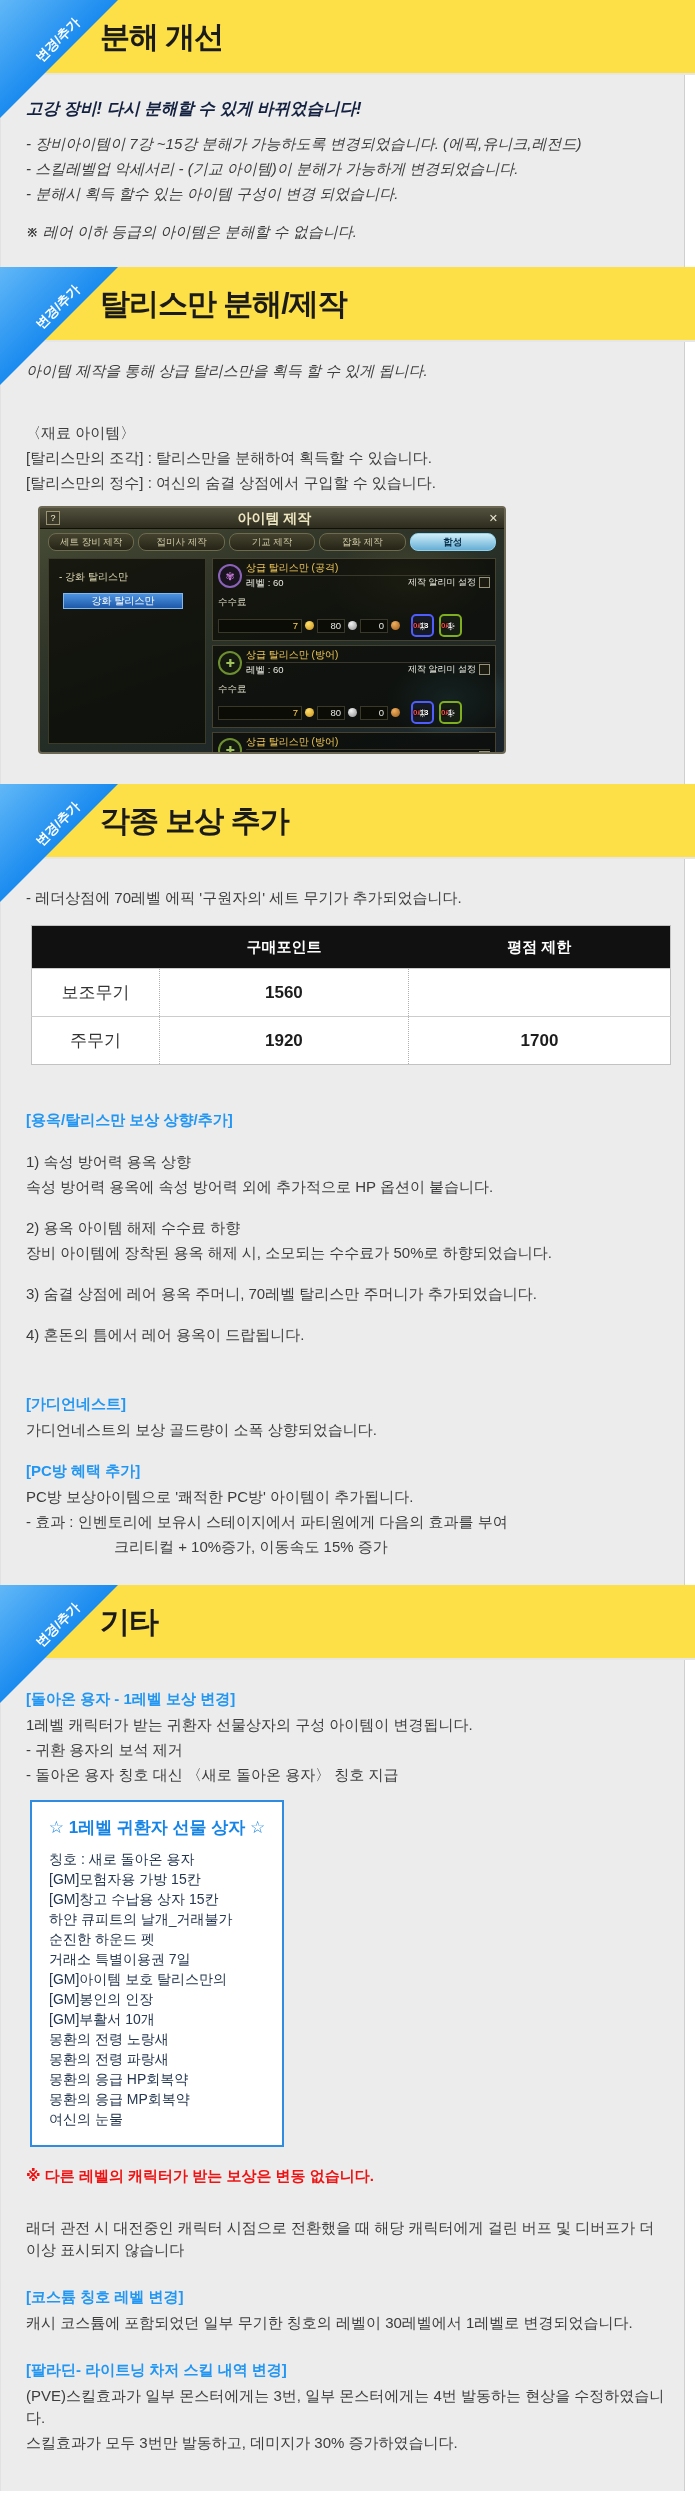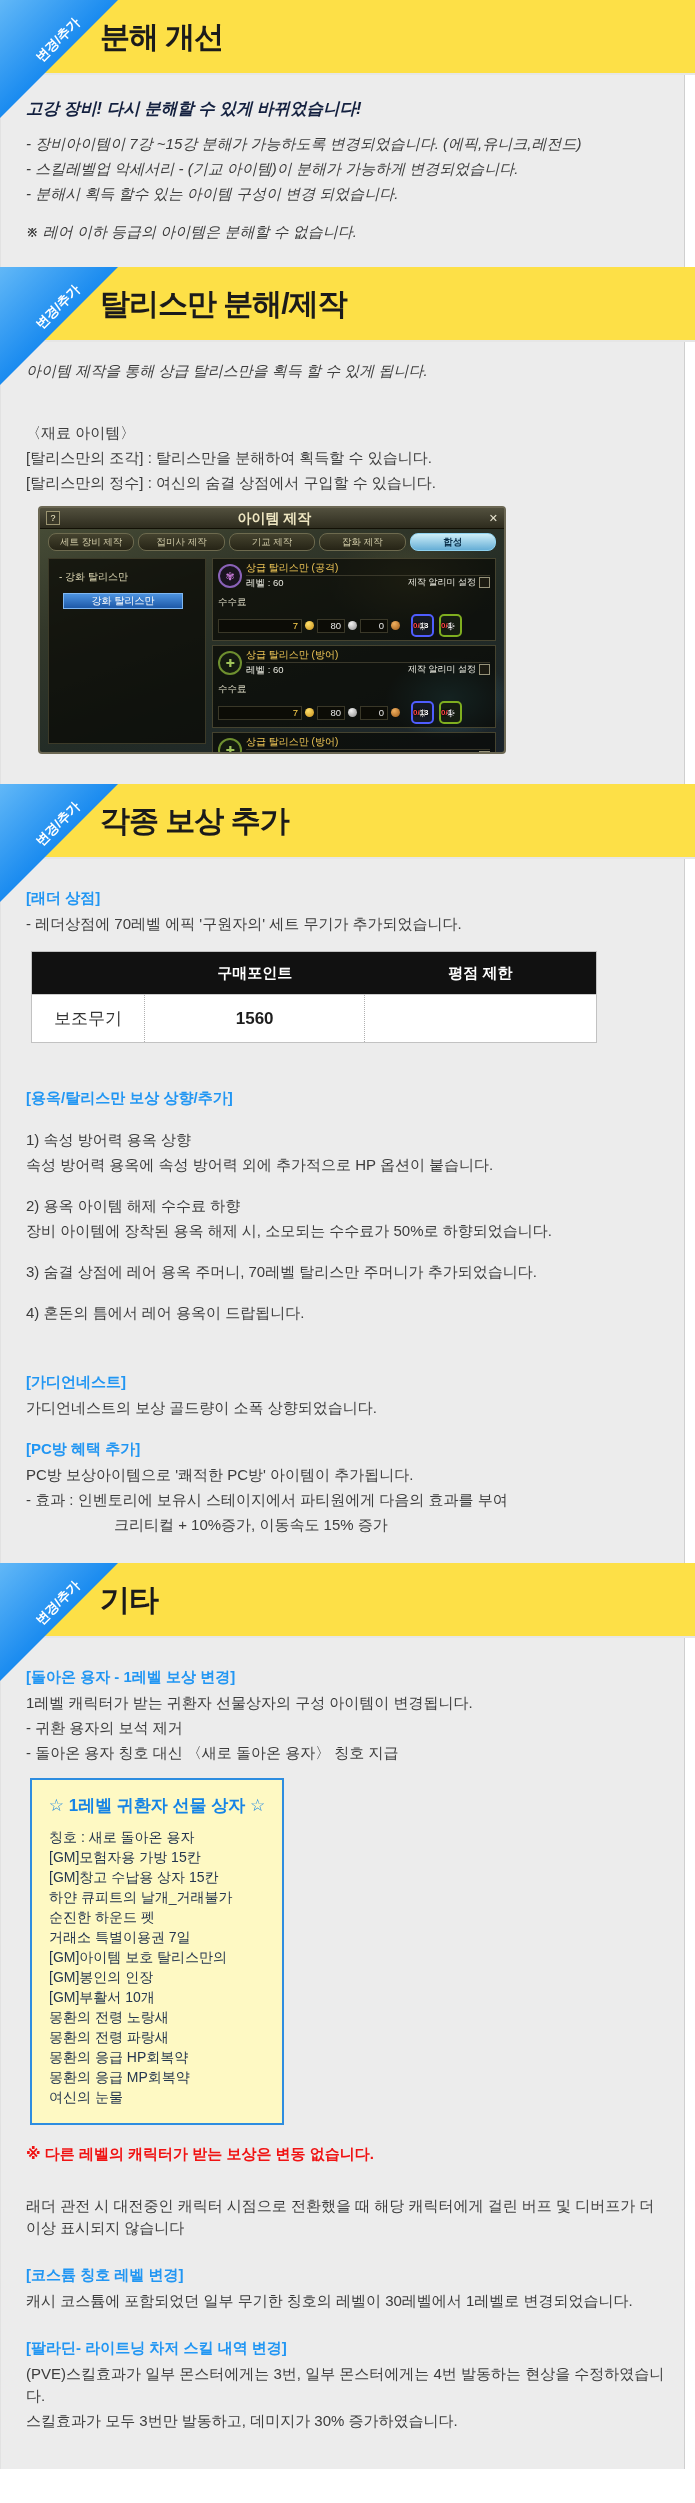--- a/index.html
+++ b/index.html
@@ -241,7 +241,6 @@
       <h1 class="sec-title">각종 보상 추가</h1>
     </div>
     <div class="sec-body" style="padding-top:28px;">
-      <p class="bluehead">[래더 상점]</p>
       <p class="bline">- 레더상점에 70레벨 에픽 '구원자의' 세트 무기가 추가되었습니다.</p>
 
       <table class="reward">

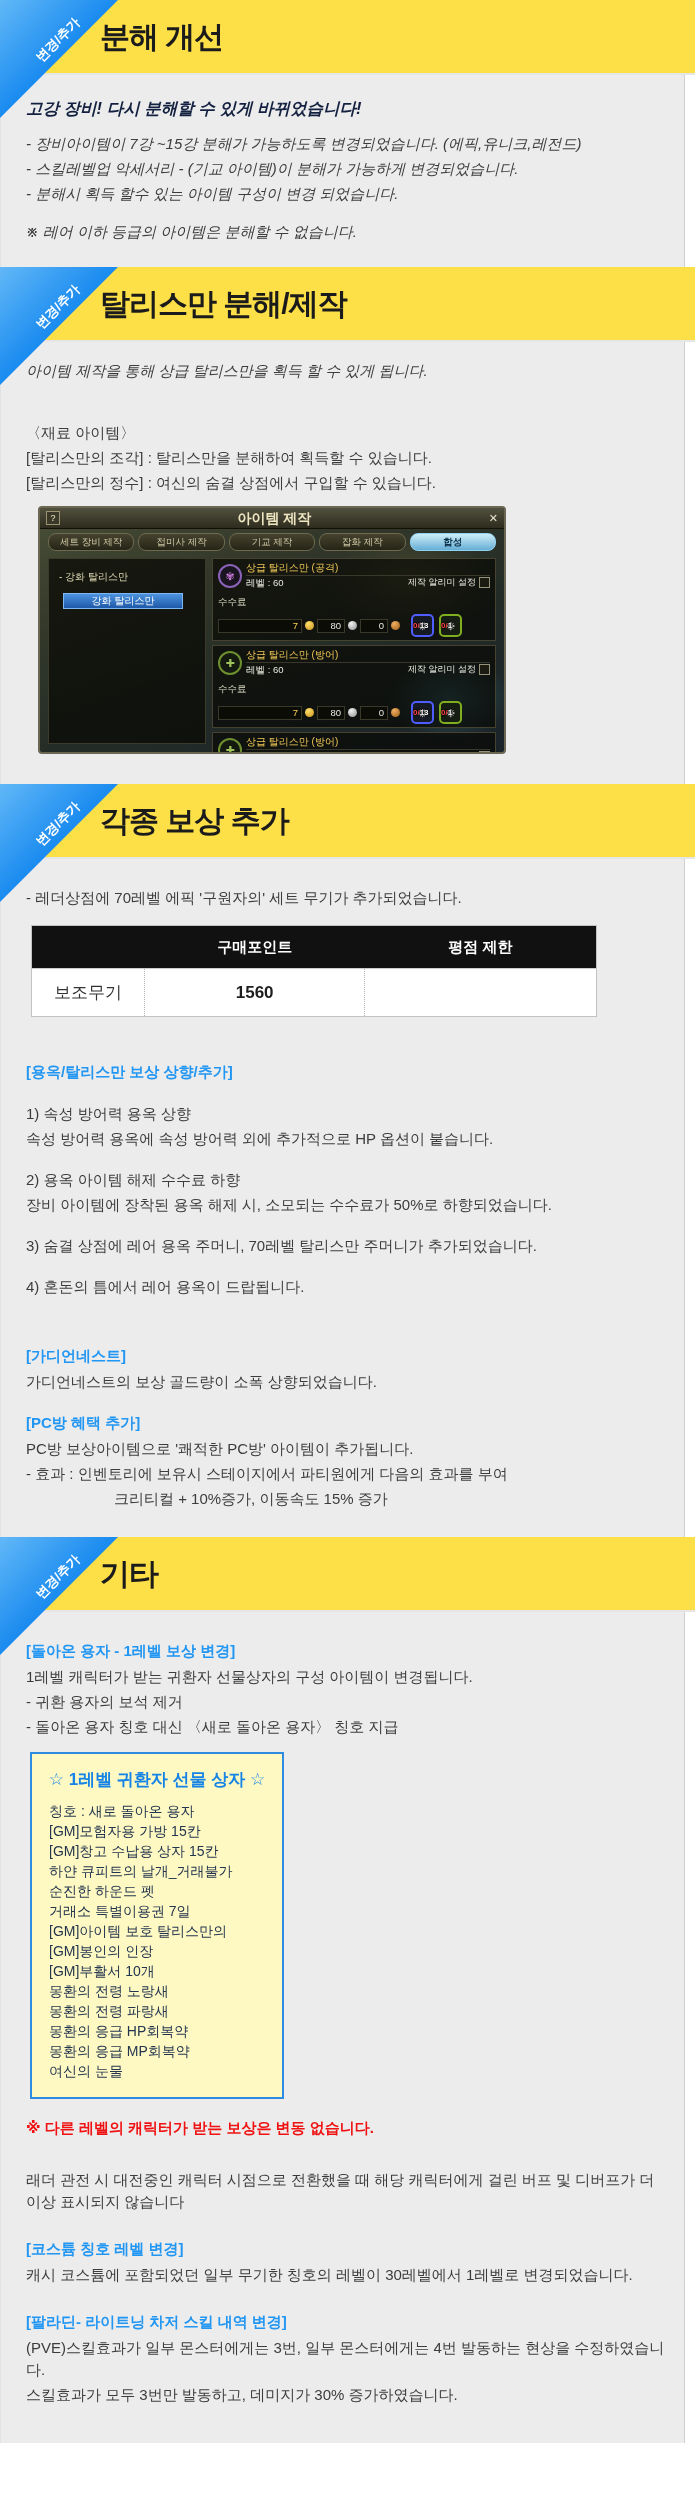--- a/index.html
+++ b/index.html
@@ -30,7 +30,7 @@
   .redline{color:#f01212;font-weight:bold;}.gap16{height:16px;}.gap22{height:22px;}.gap30{height:30px;}.gap44{height:44px;}
 
   
-  table.reward{border-collapse:collapse;width:566px;margin:16px 0 0 5px;background:#fff;
+  table.reward{border-collapse:collapse;width:640px;margin:16px 0 0 5px;background:#fff;
                border:1px solid #c2c2c2;}
   table.reward th{background:#111;color:#fff;font-size:15px;font-weight:bold;height:40px;}
   table.reward td{height:45px;text-align:center;font-size:17px;color:#333;border-top:1px solid #ccc;}

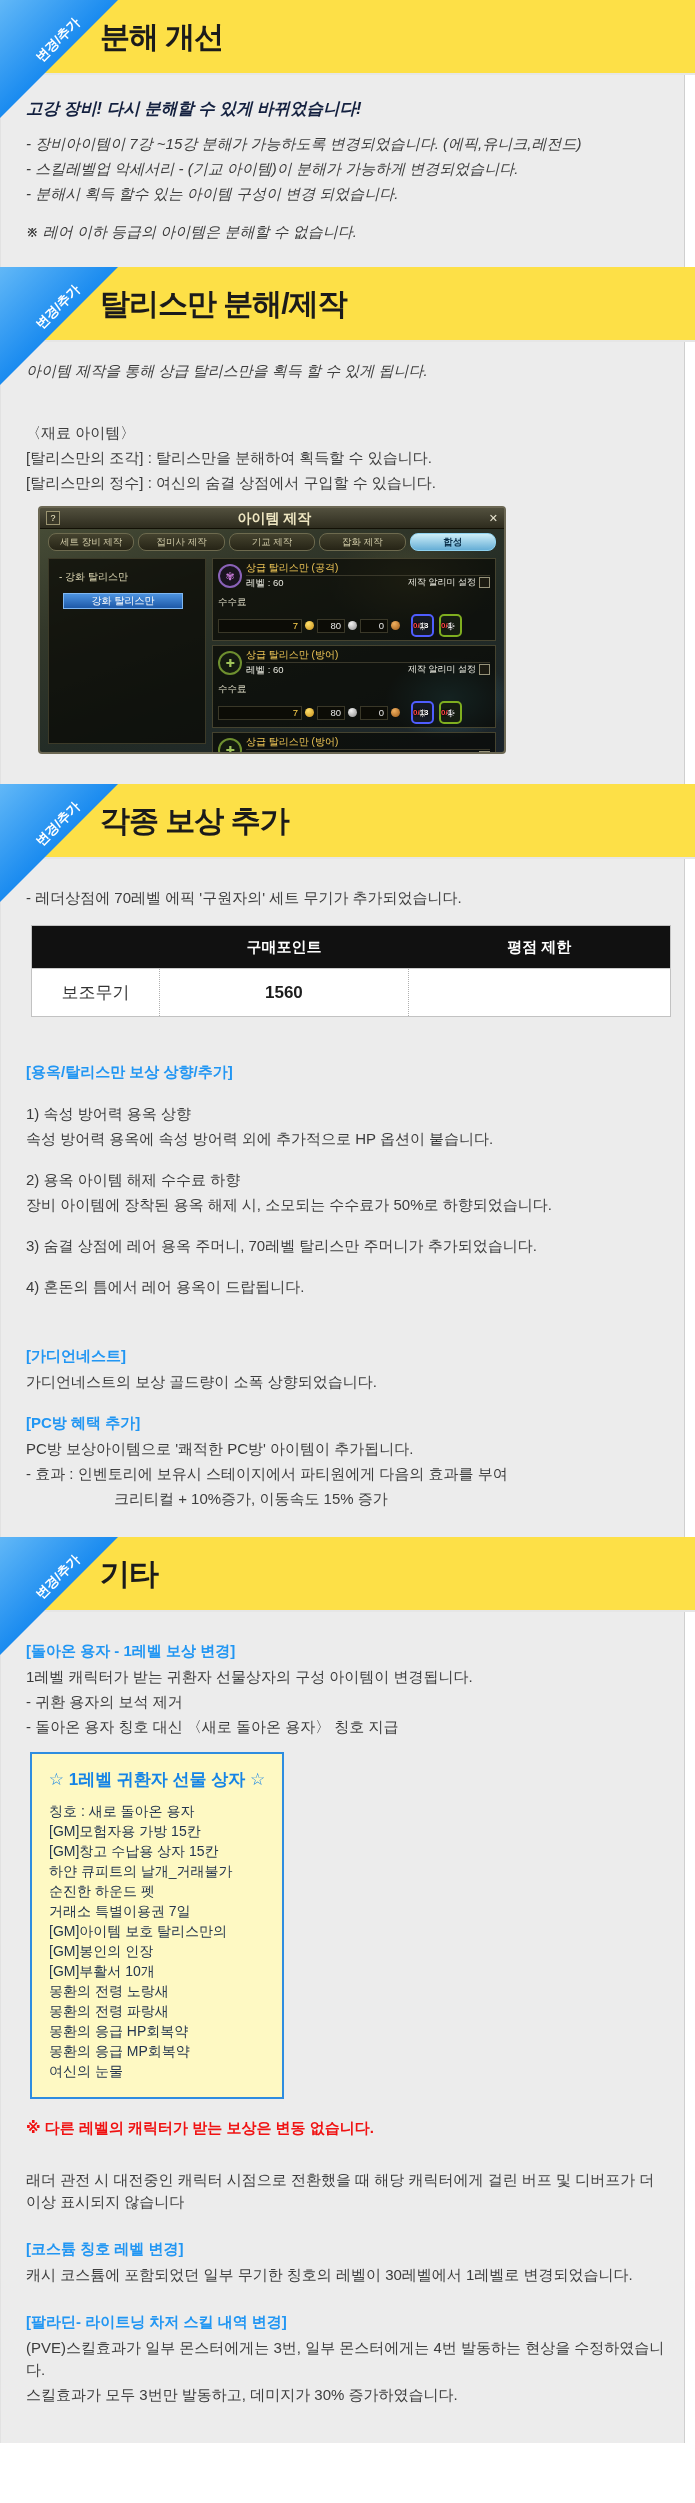--- a/index.html
+++ b/index.html
@@ -262,6 +262,11 @@
             <td class="num">1560</td>
             <td class="num"></td>
           </tr>
+          <tr>
+            <td>주무기</td>
+            <td class="num">1920</td>
+            <td class="num">1700</td>
+          </tr>
         </tbody>
       </table>
 

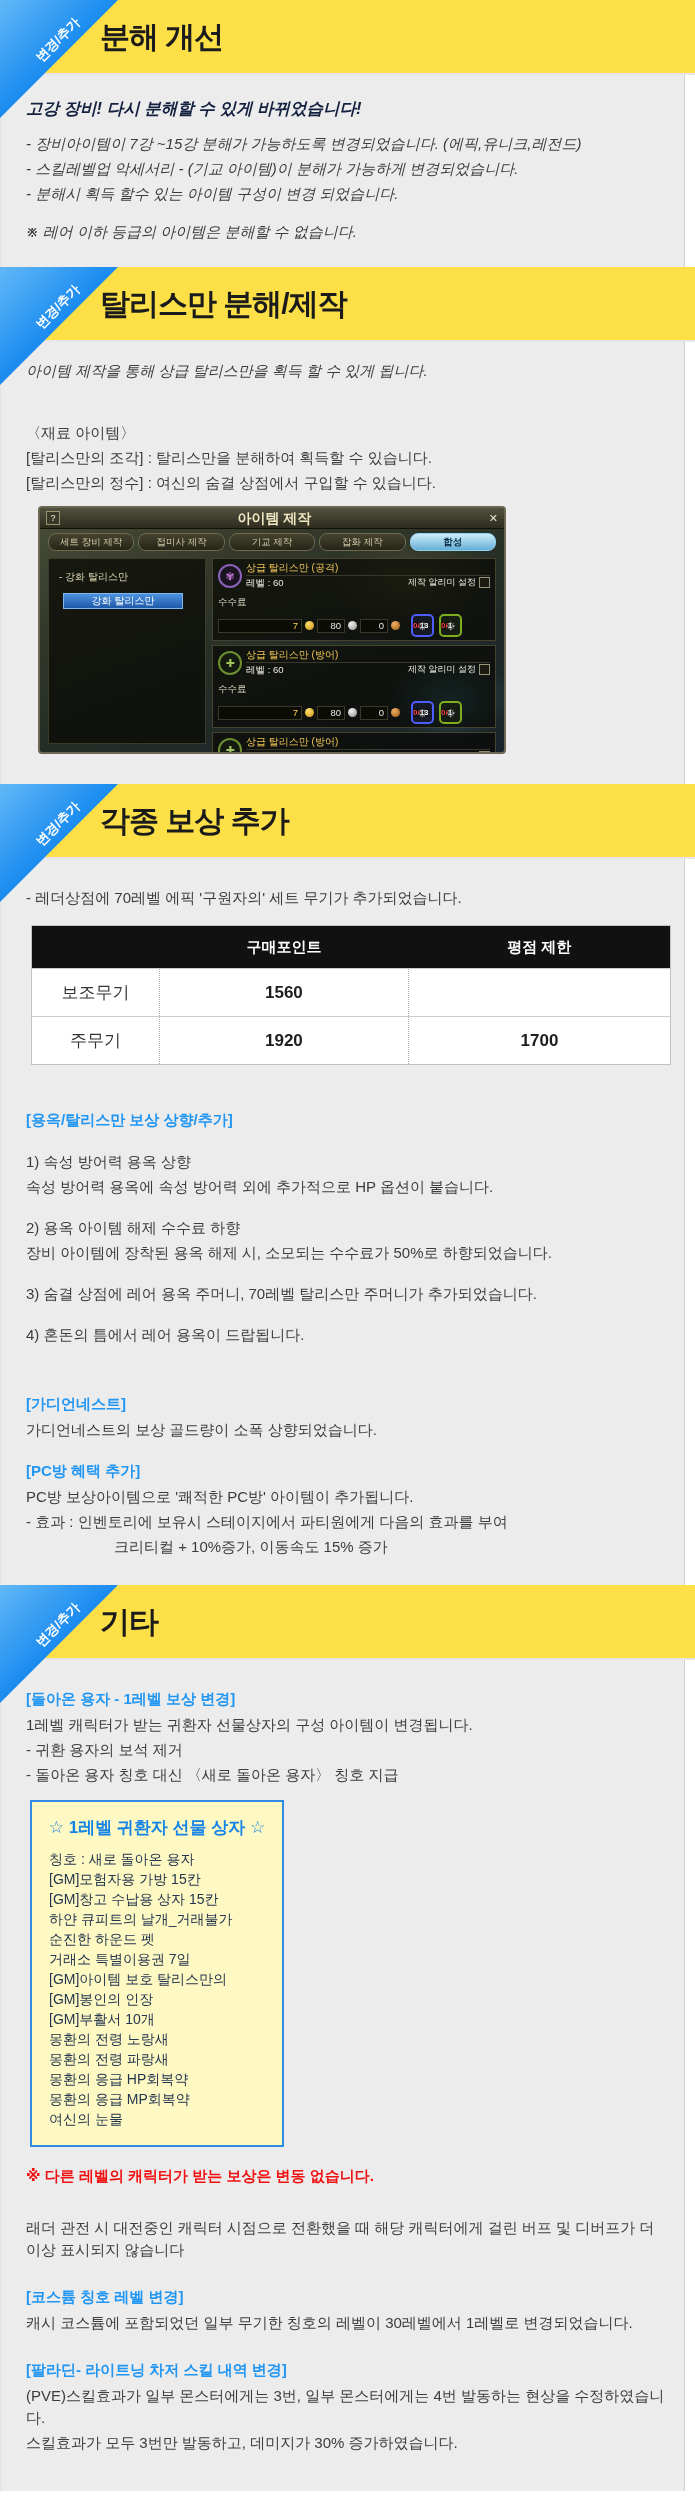--- a/index.html
+++ b/index.html
@@ -39,7 +39,7 @@
   table.reward col.c1{width:20%;} table.reward col.c2{width:39%;} table.reward col.c3{width:41%;}
 
   
-  .giftbox{margin:14px 15px 0 4px;width:250px;border:2px solid #2e8de0;background:#fef9c3;
+  .giftbox{margin:14px 15px 0 4px;width:250px;border:2px solid #2e8de0;background:#ffffff;
            padding:13px 0 16px;}
   .giftbox h3{margin:2px 0 10px;text-align:center;color:#1584e6;font-size:17px;font-weight:bold;}
   .giftbox ul{list-style:none;margin:0;padding:0 6px 0 17px;}

